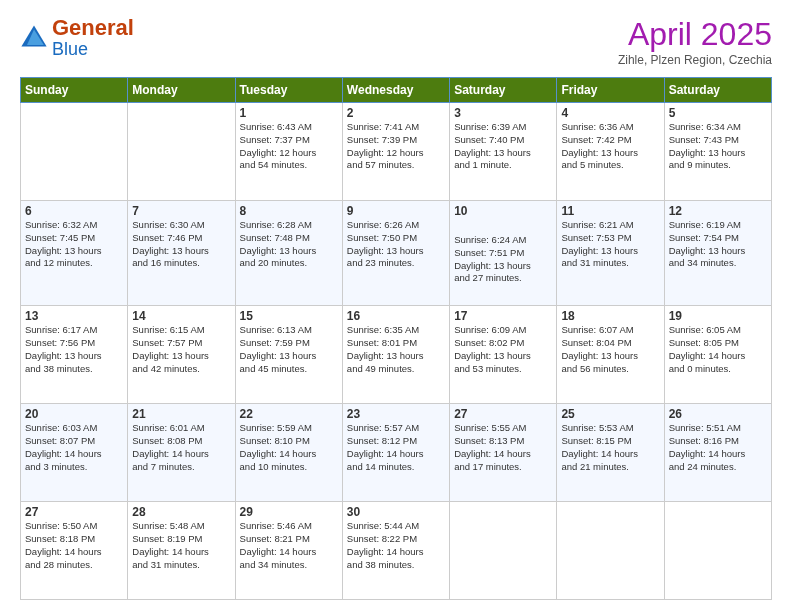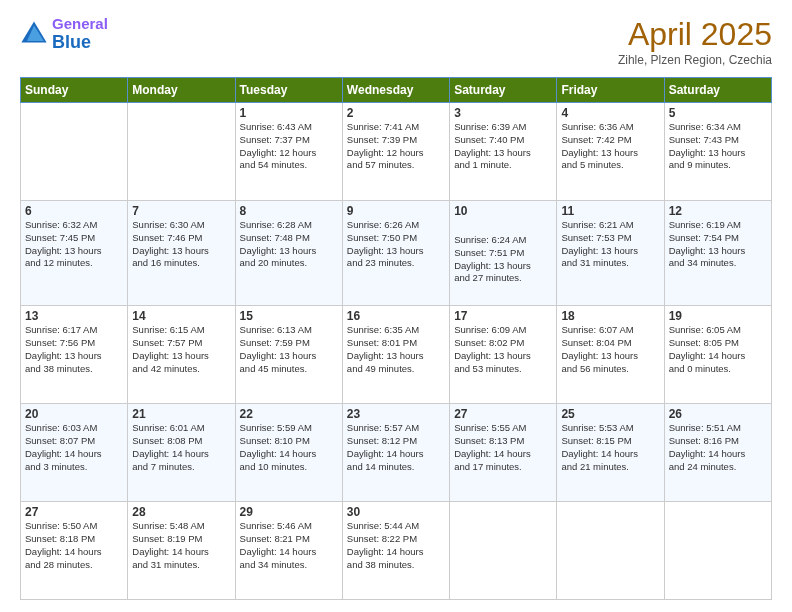--- a/index.html
+++ b/index.html
@@ -34,9 +34,9 @@
       line-height: 1.1;
     }
     .logo-general {
-      font-size: 15px;
+      font-size: 22px;
       font-weight: bold;
-      color: #8b5cf6;
+      color: #c2410c;
     }
     .logo-blue {
       font-size: 18px;

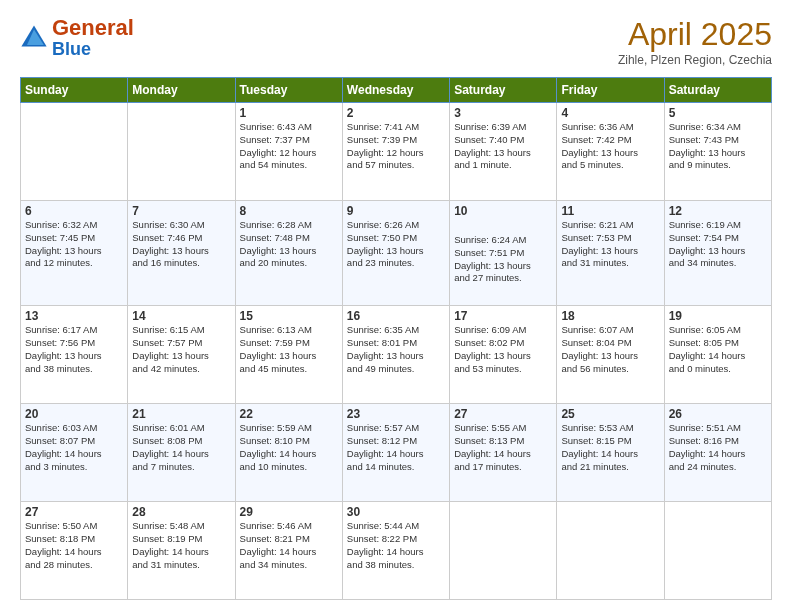--- a/index.html
+++ b/index.html
@@ -40,7 +40,7 @@
     }
     .logo-blue {
       font-size: 18px;
-      font-weight: bold;
+      font-weight: normal;
       color: #1a6bbf;
     }
     .logo-icon {

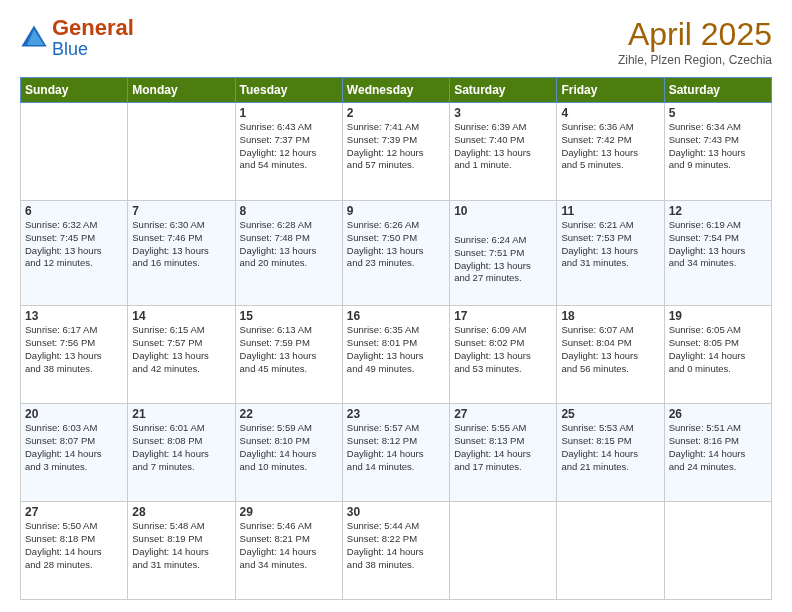--- a/index.html
+++ b/index.html
@@ -53,7 +53,7 @@
     .month-title {
       font-size: 32px;
       font-weight: normal;
-      color: #a16207;
+      color: #a21caf;
     }
     .subtitle {
       font-size: 12px;

